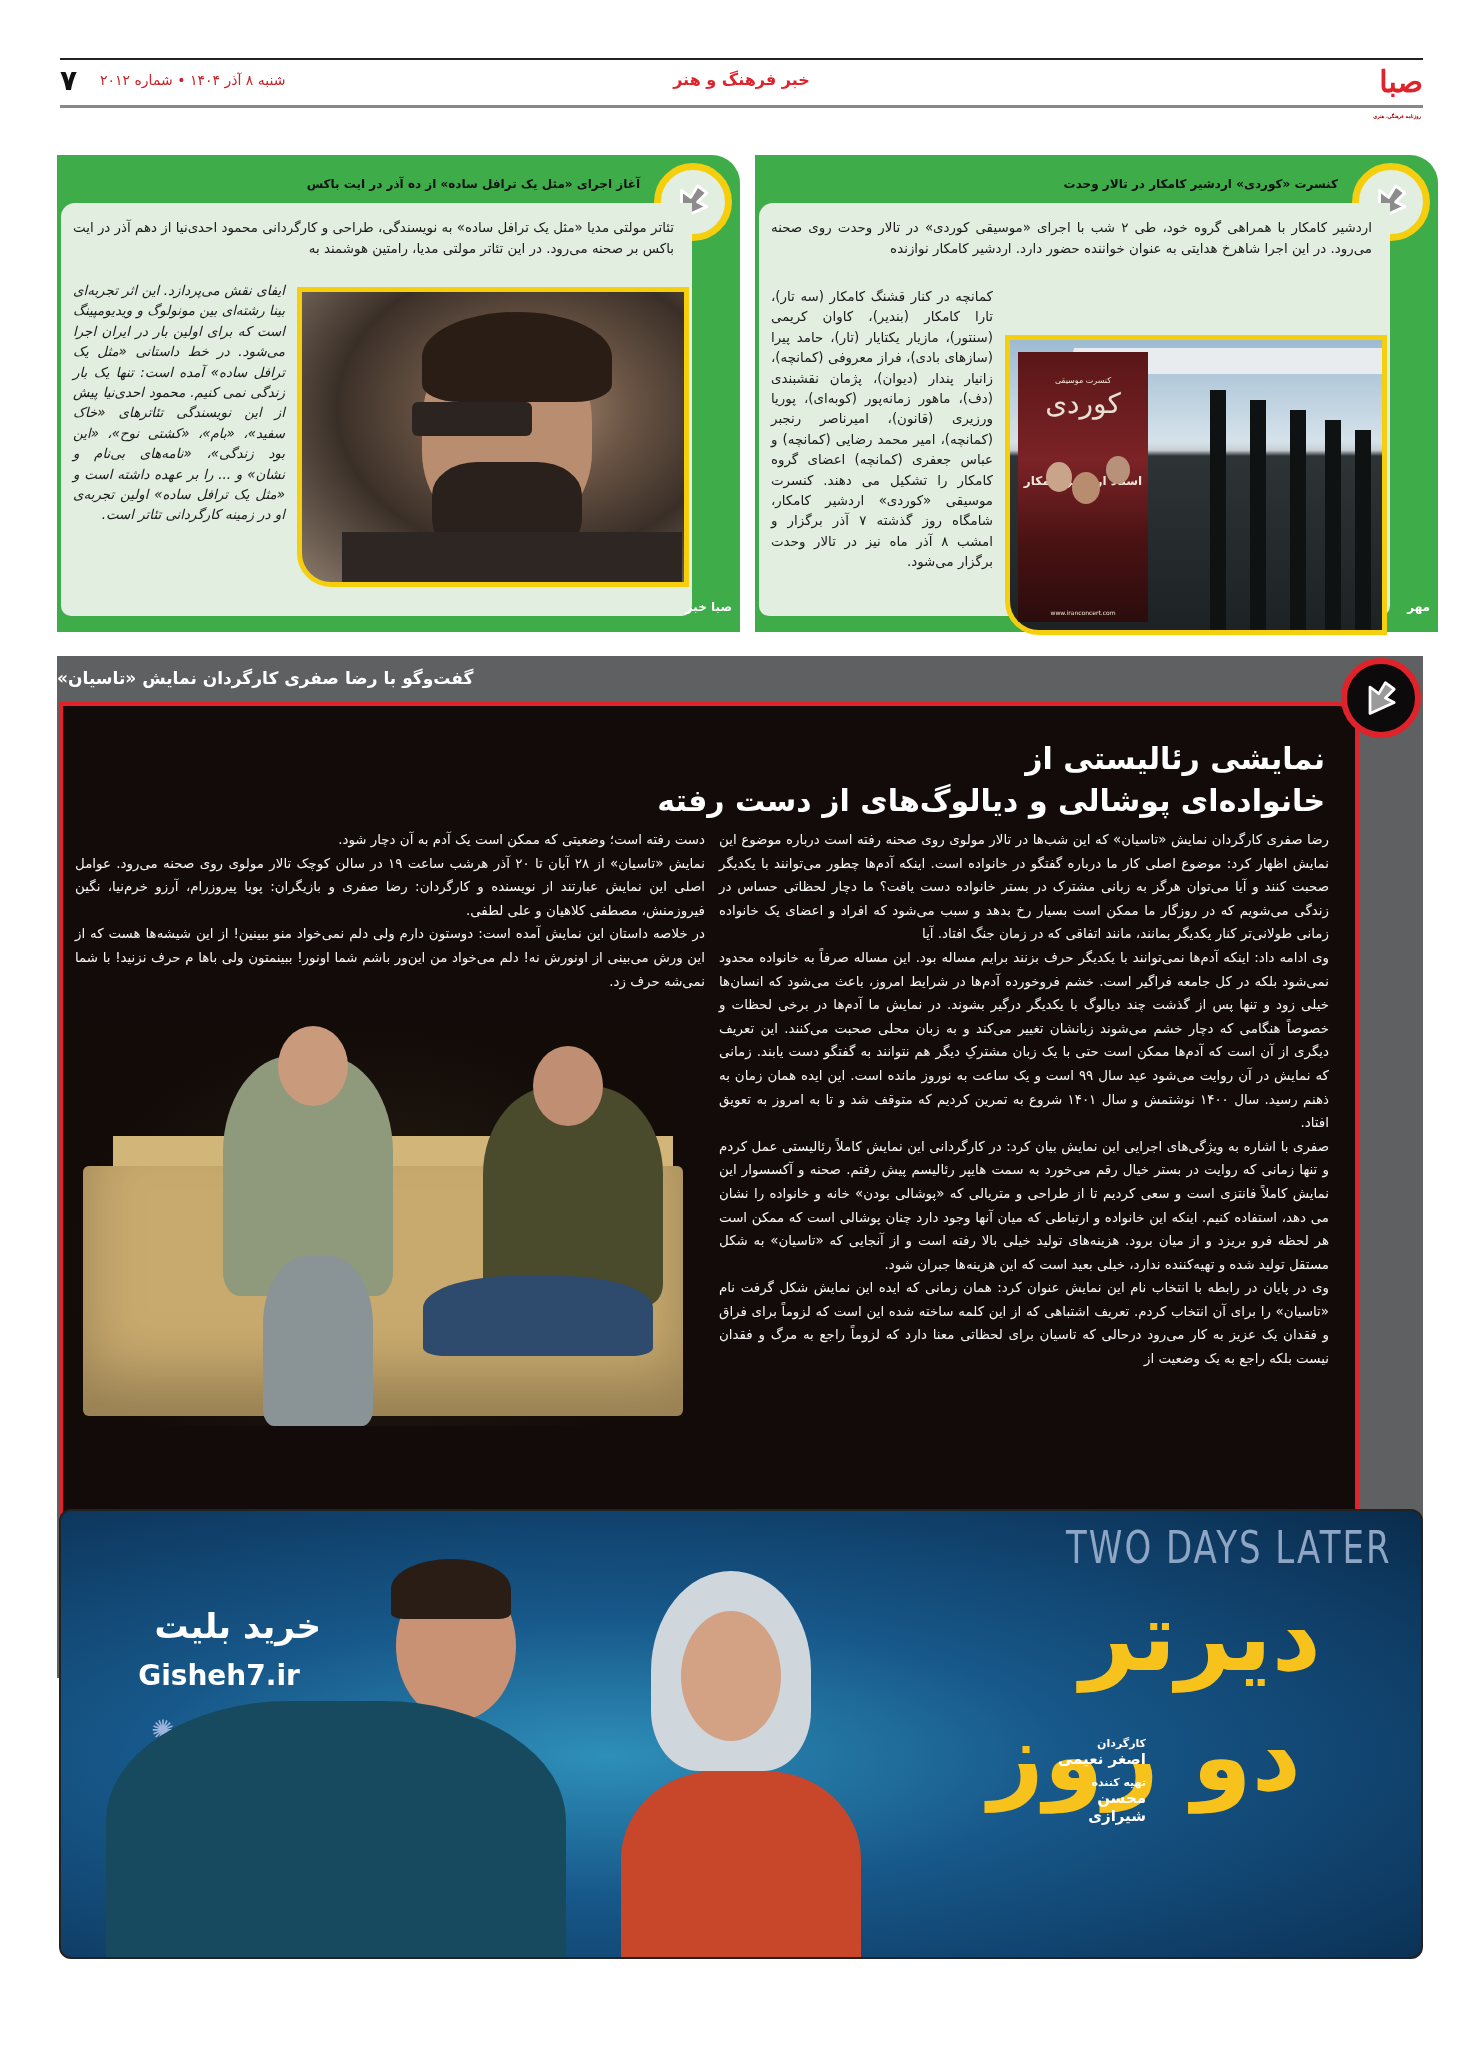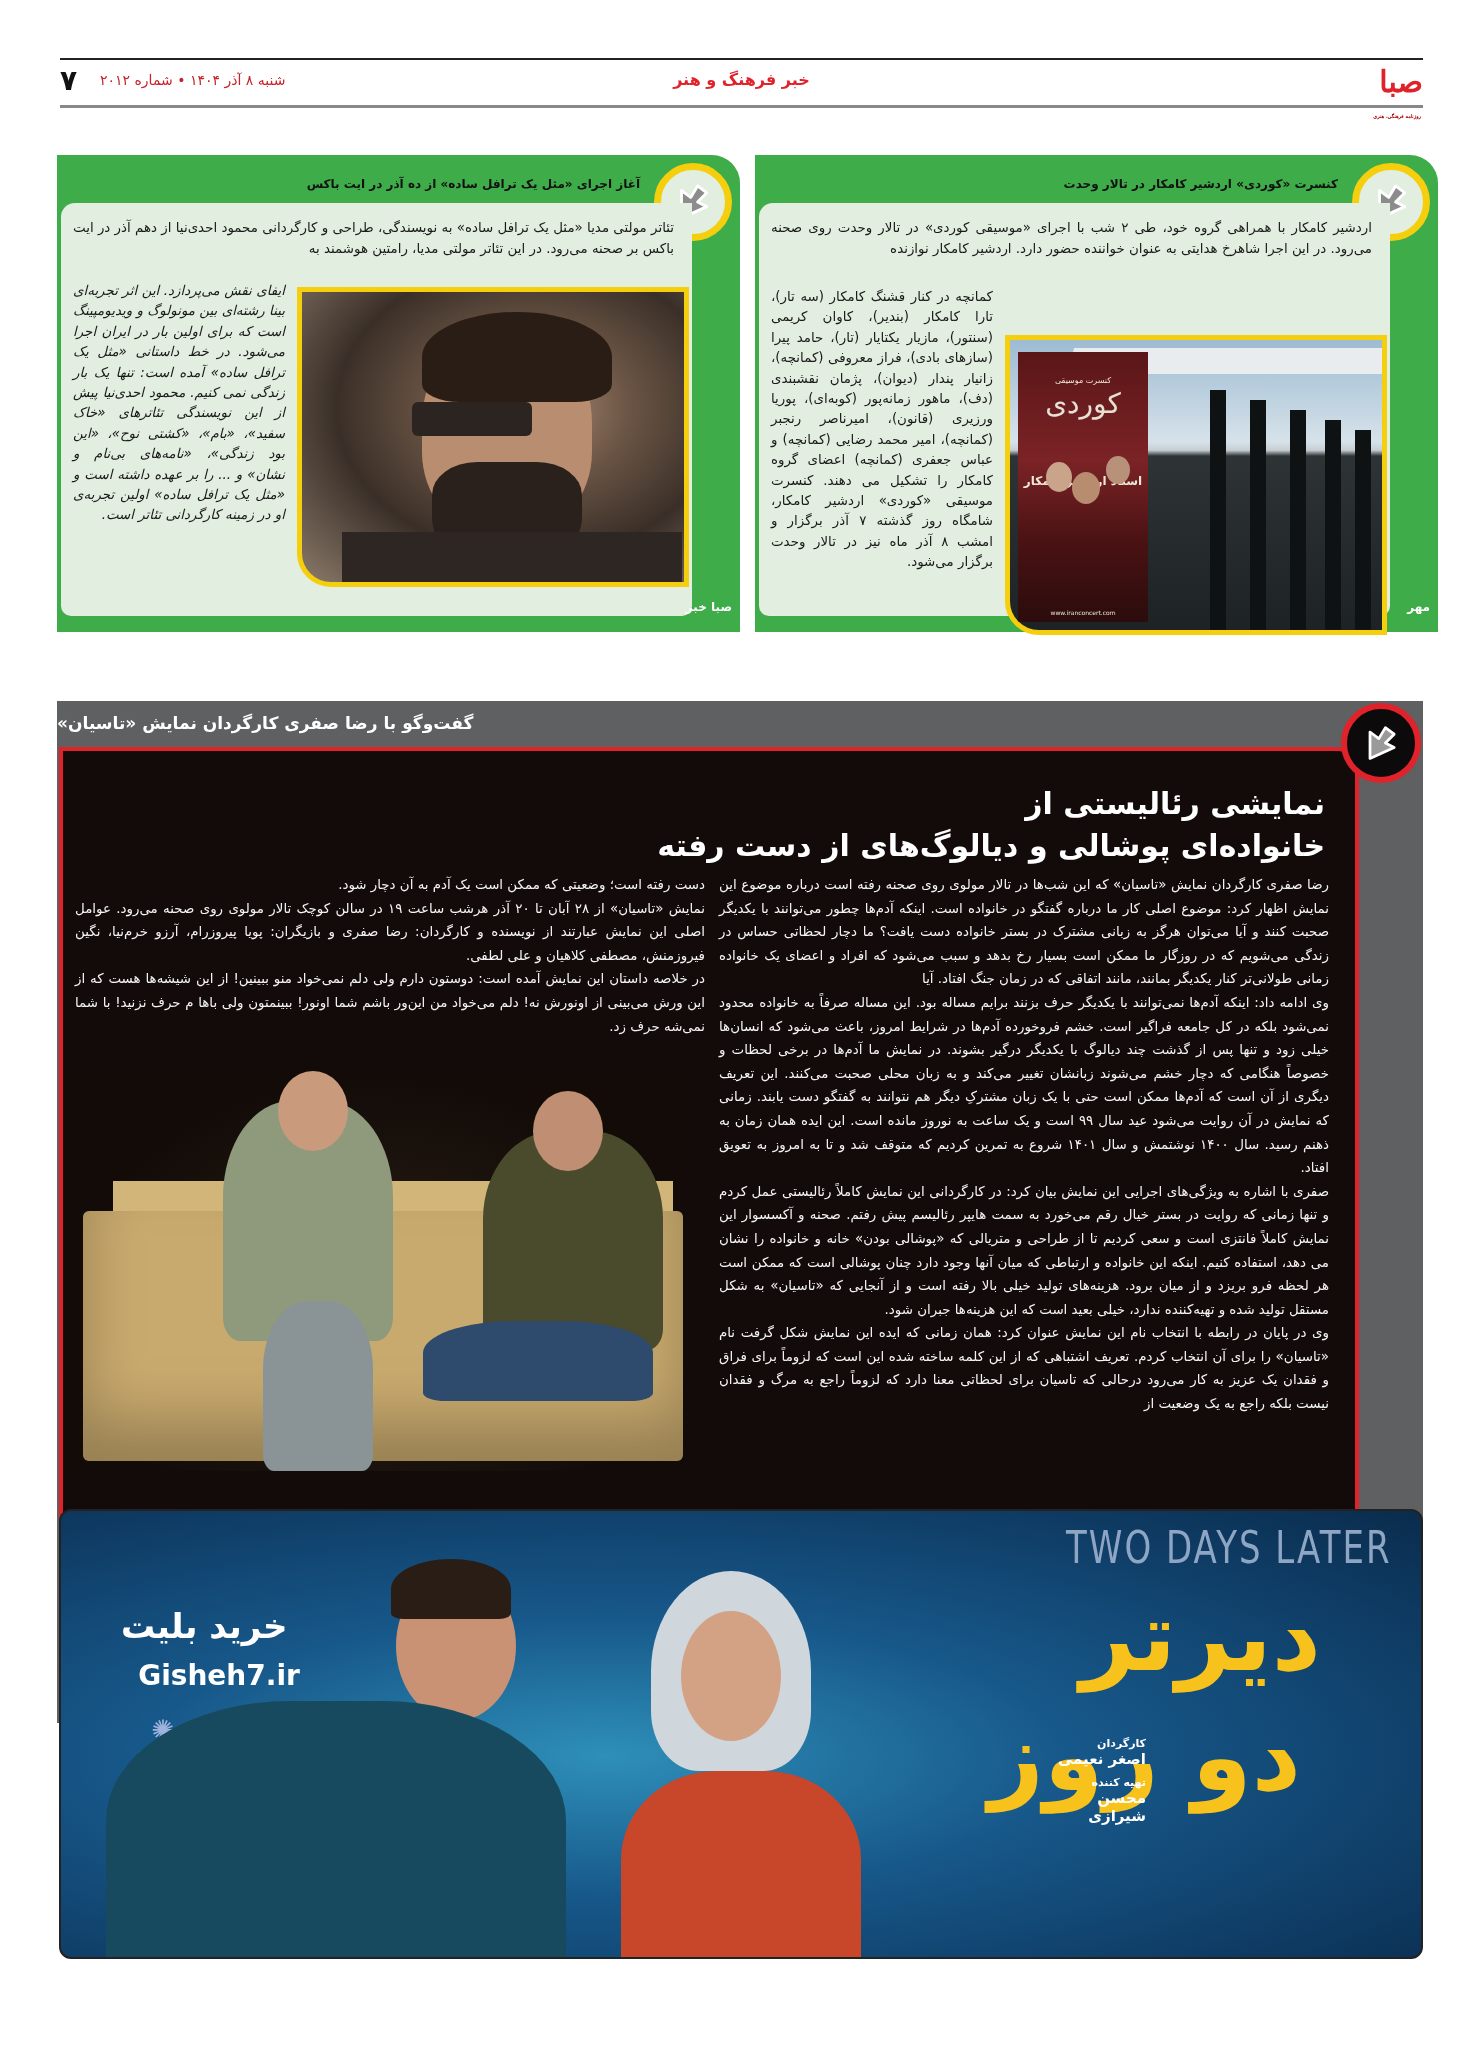--- a/index.html
+++ b/index.html
@@ -57,7 +57,7 @@
   .face { position: absolute; border-radius: 50%; }
 
   
-  .iv { position: absolute; left: 57px; top: 656px; width: 1366px; height: 1022px; background: #5f6062; margin-top: 45px; }
+  .iv { position: absolute; left: 57px; top: 656px; width: 1366px; height: 1022px; background: #5f6062; }
   .iv-header { position: absolute; right: 86px; top: 0; height: 44px; left: 0; display: flex; align-items: center;
     justify-content: flex-end; padding-right: 6px; color: #fff; font-weight: bold; font-size: 17px; }
   .iv-badge { position: absolute; right: 2px; top: 2px; width: 80px; height: 80px; border-radius: 50%;

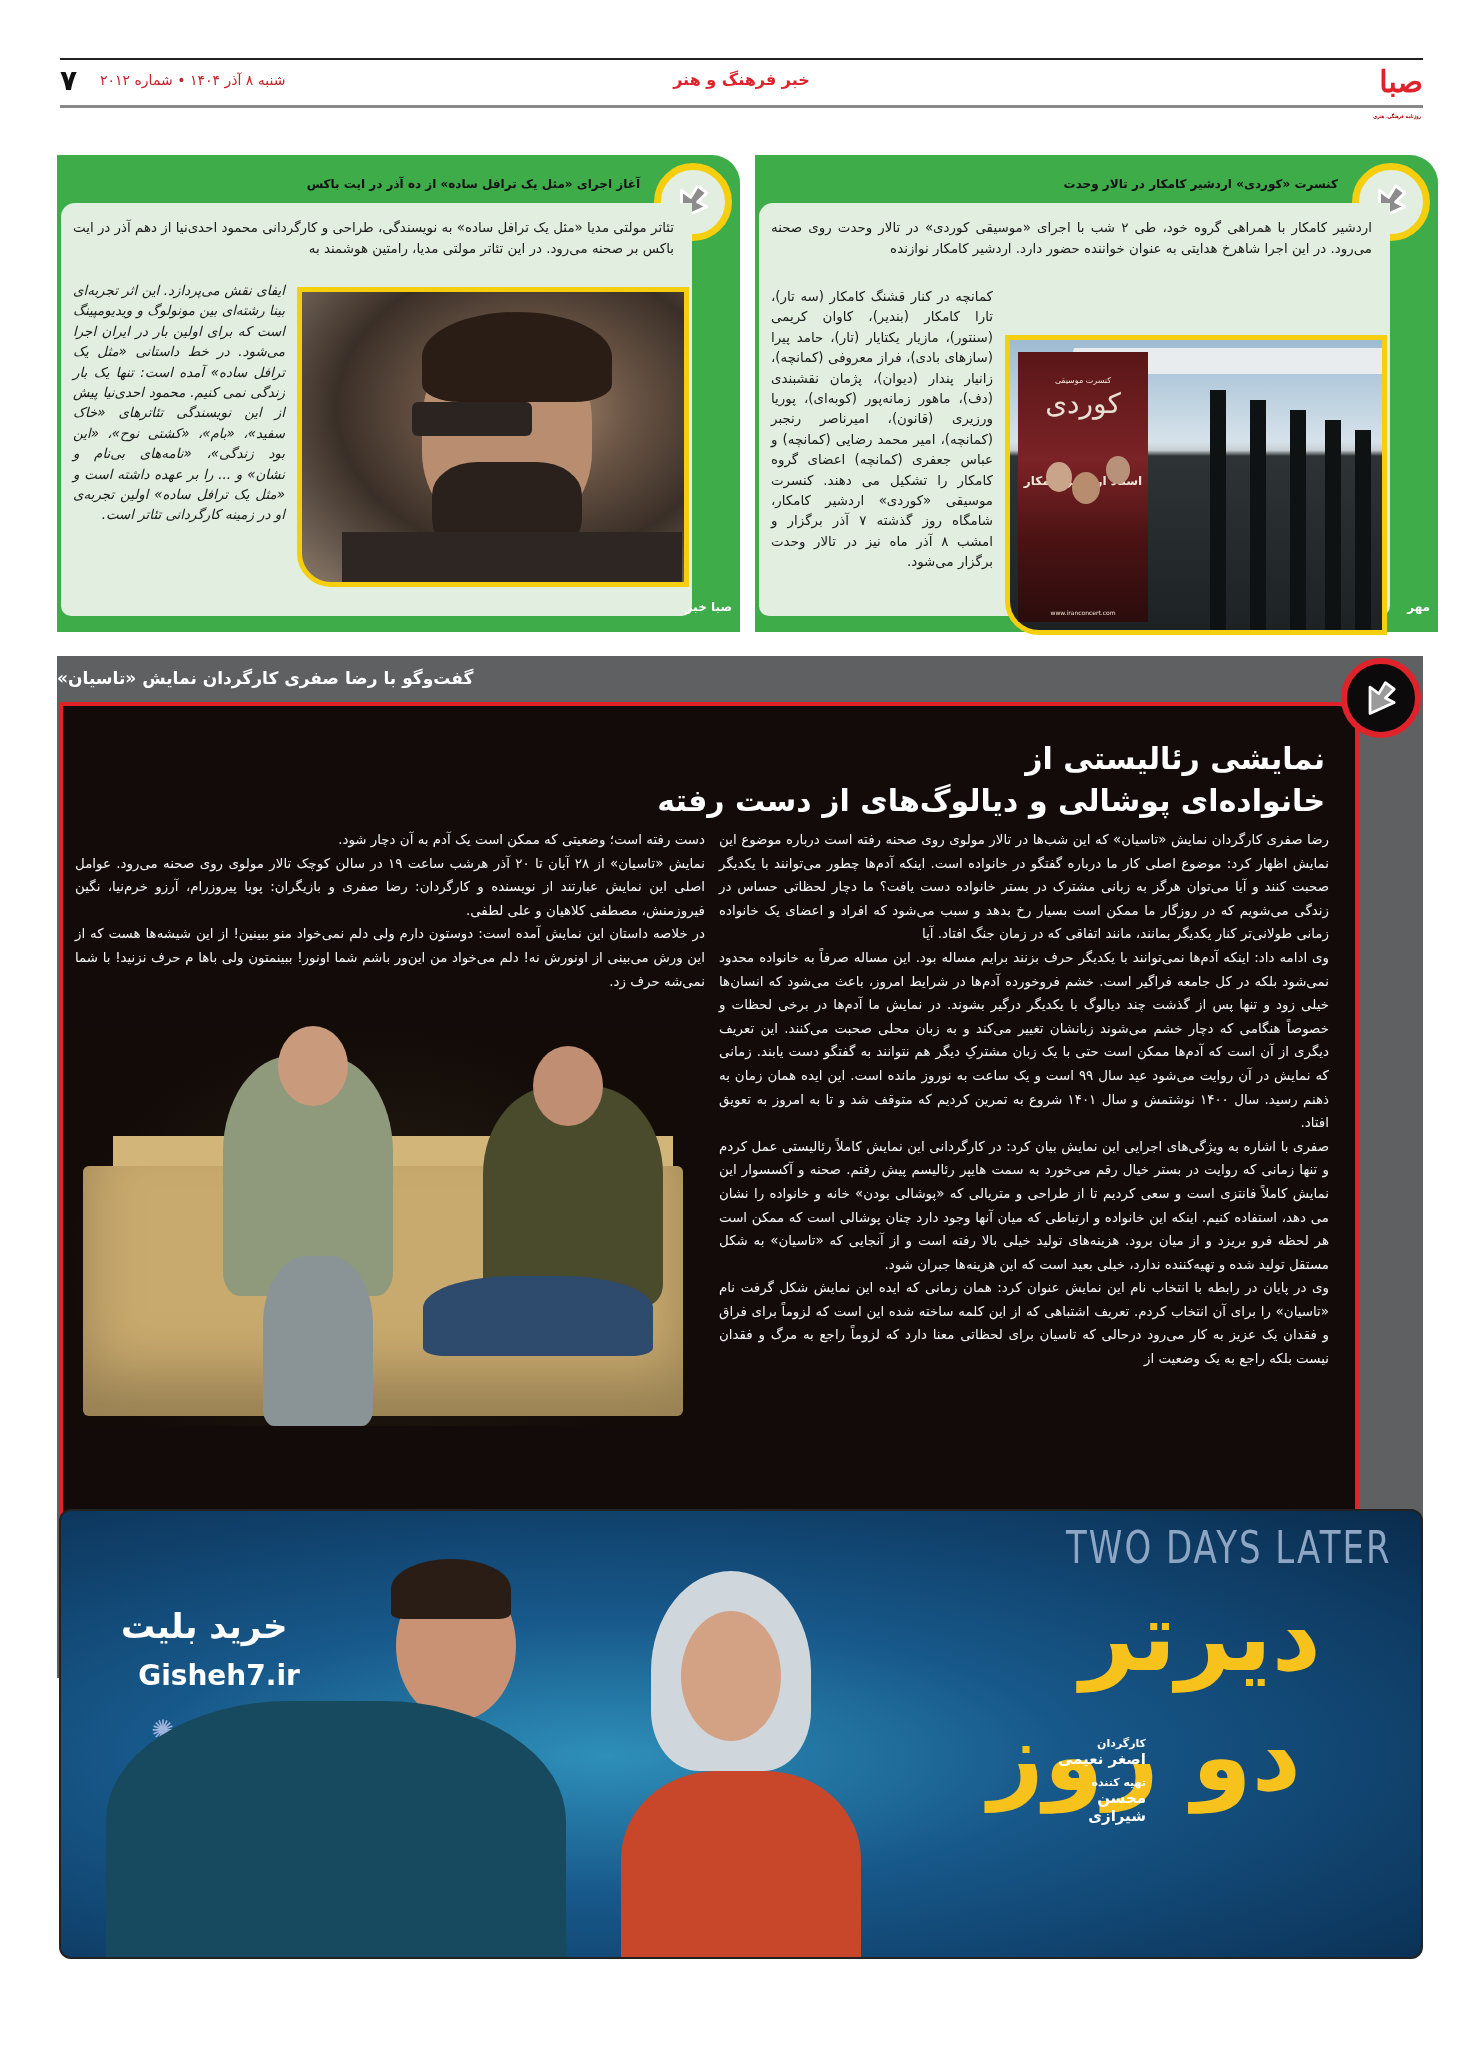--- a/index.html
+++ b/index.html
@@ -84,7 +84,7 @@
   .ad { position: absolute; left: 59px; top: 1509px; width: 1364px; height: 450px; border-radius: 12px;
     overflow: hidden; border: 2px solid #222;
     background: radial-gradient(ellipse at 40% 55%, #2e8fb8 0%, #17588a 40%, #0e3a62 80%, #0a2c4c 100%); }
-  .ad-buy { position: absolute; left: 60px; top: 95px; width: 200px; text-align: left; color: #fff;
+  .ad-buy { position: absolute; left: 60px; top: 95px; width: 200px; text-align: right; color: #fff;
     font-weight: bold; font-size: 34px; }
   .ad-site { position: absolute; left: 58px; top: 148px; width: 200px; text-align: center; color: #fff;
     font-family: "DejaVu Sans", sans-serif; font-weight: bold; font-size: 28px; direction: ltr; }

